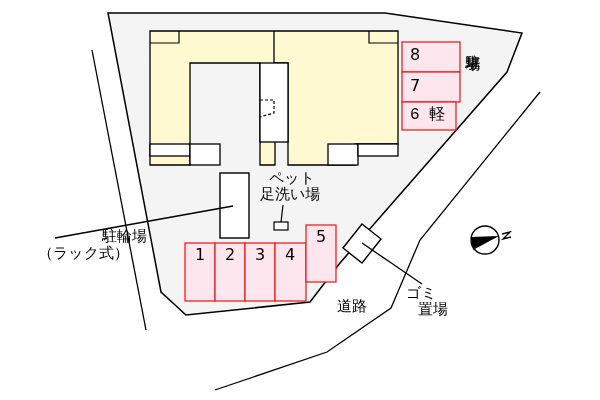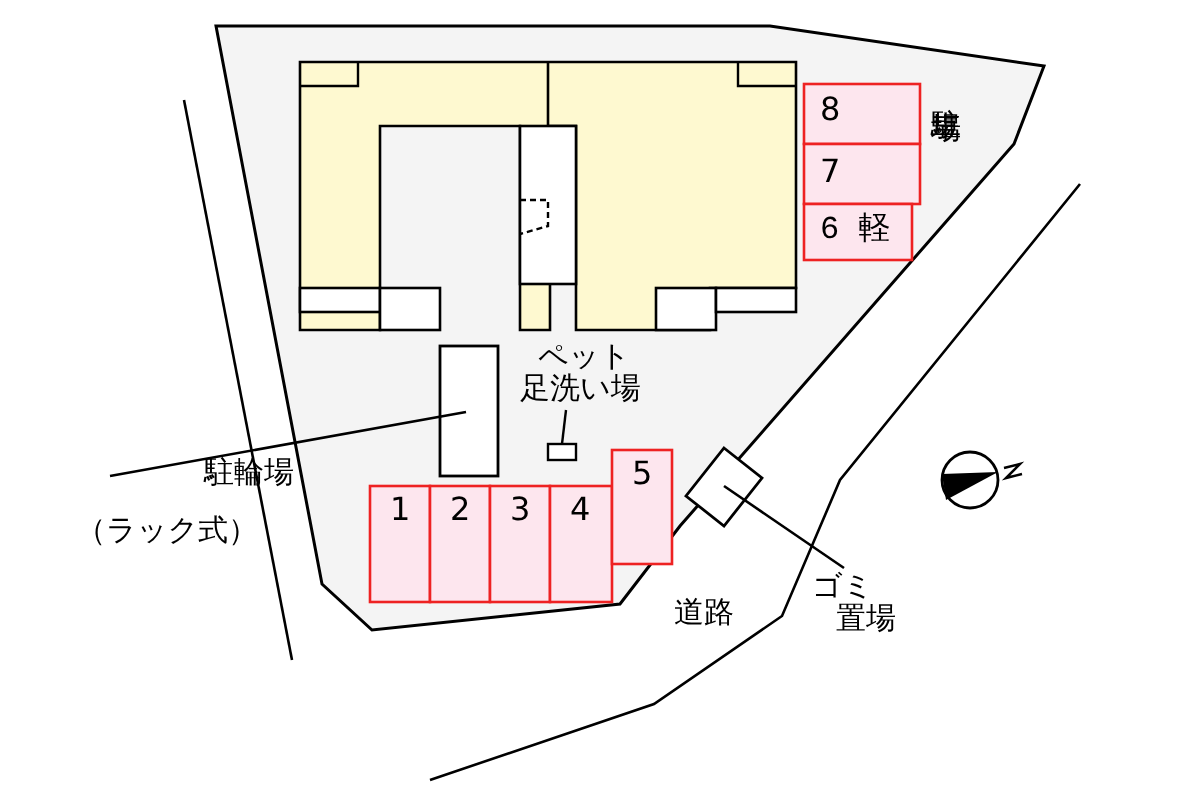--- a/index.html
+++ b/index.html
@@ -77,7 +77,7 @@
 
 <span class="lbl jp vert" style="left:465px;top:42px;">駐車場</span>
 <span class="lbl jp" style="left:54px;top:229px;margin-left:48px;">駐輪場</span>
-<span class="lbl jp" style="left:38px;top:258px;">（ラック式）</span>
+<span class="lbl jp" style="left:38px;top:246px;">（ラック式）</span>
 <span class="lbl jp" style="left:269px;top:171px;">ペット</span>
 <span class="lbl jp" style="left:260px;top:187px;">足洗い場</span>
 <span class="lbl jp" style="left:406px;top:286px;">ゴミ</span>

